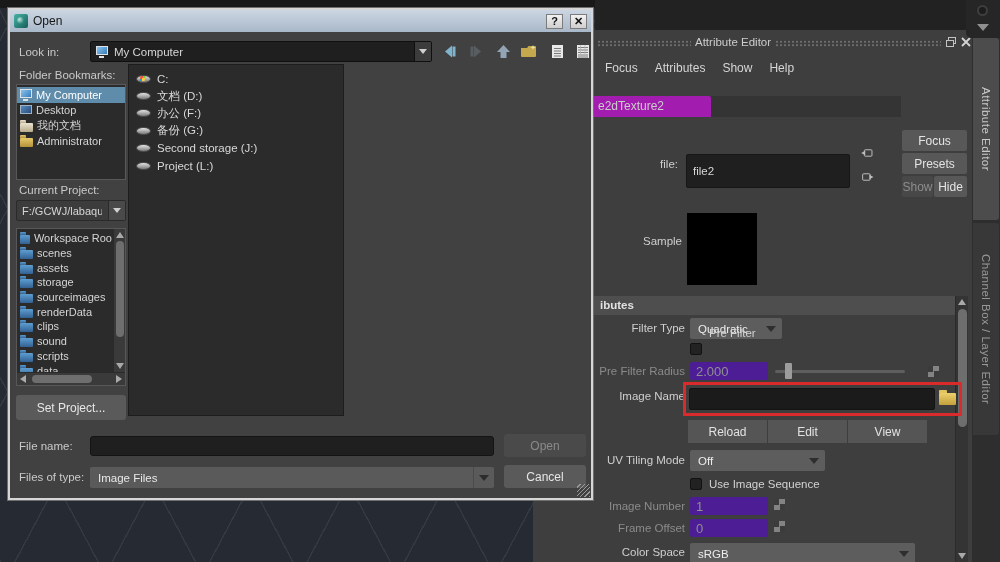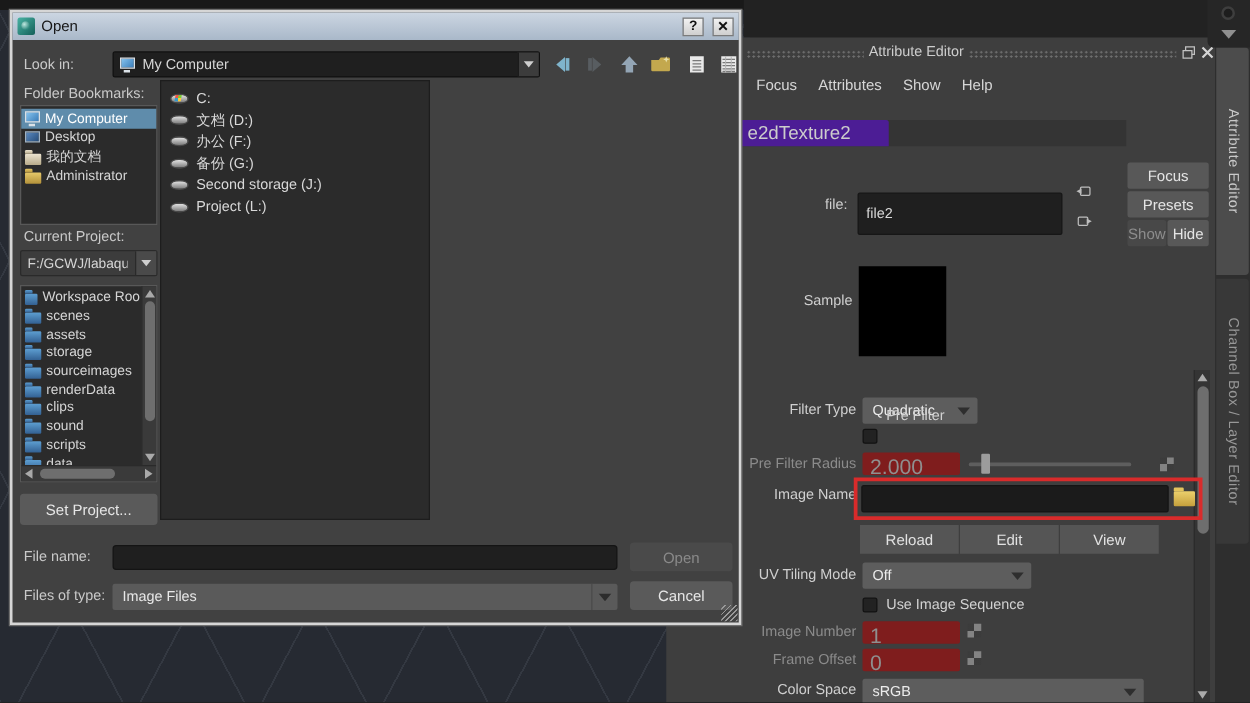--- a/index.html
+++ b/index.html
@@ -38,8 +38,8 @@
   .ae-menu{position:absolute;left:72px;top:31px;display:flex;gap:17px;font-size:12px;color:#d6d6d6;}
   .ae-menu span{cursor:default;}
   .tabstrip{position:absolute;left:0;top:66px;width:368px;height:21px;background:#343434;}
-  .ae-tab{position:absolute;left:28px;top:66px;width:150px;height:21px;background:#4c1d95;color:#cccccc;
-    padding-left:37px;line-height:21px;font-size:15px;border-radius:2px 2px 0 0;}
+  .ae-tab{position:absolute;left:28px;top:66px;width:150px;height:21px;background:#a21caf;color:#cccccc;
+    padding-left:37px;line-height:21px;font-size:12px;border-radius:2px 2px 0 0;}
   .lab{position:absolute;left:32px;width:120px;text-align:right;color:#cfcfcf;}
   .lab.dis{color:#8b8b8b;}
   .darkfield{position:absolute;background:#1f1f1f;border:1px solid #161616;border-radius:2px;color:#d8d8d8;

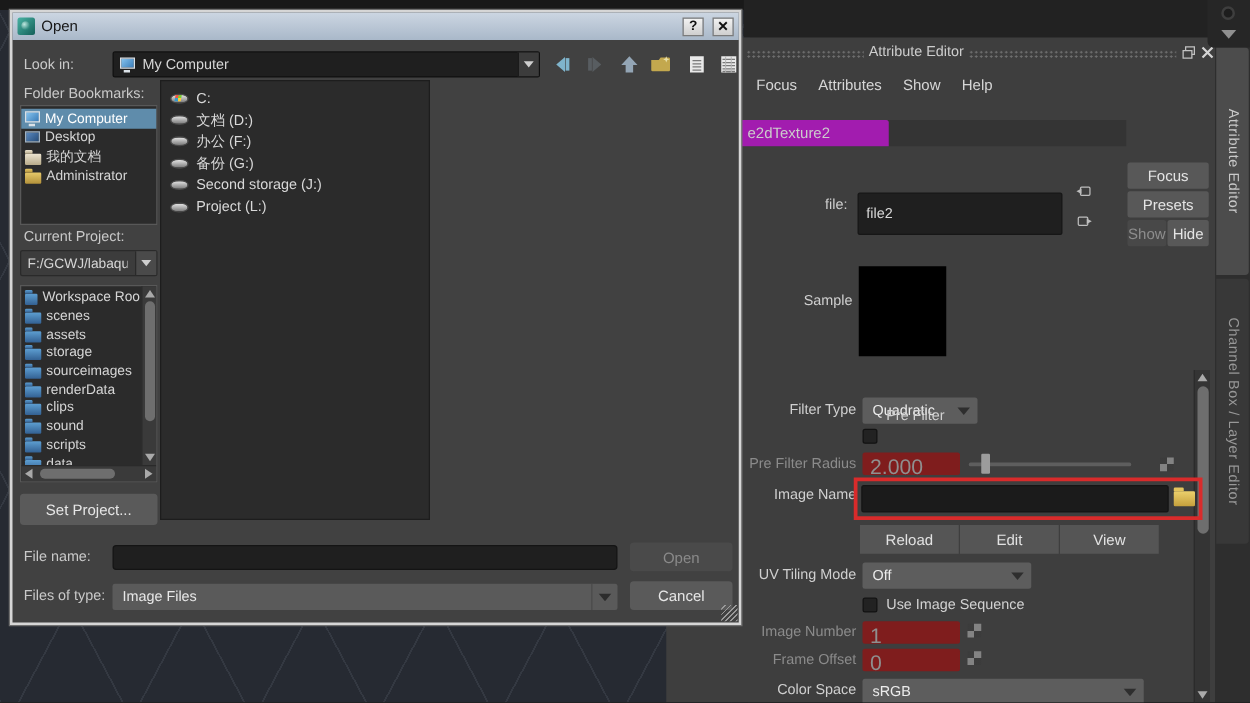--- a/index.html
+++ b/index.html
@@ -198,6 +198,7 @@
     <div class="lab" style="left:29px;top:205px;">Sample</div>
     <div class="swatch"></div>
 
+    <div class="section"><span>ibutes</span></div>
 
     <div class="vsb">
       <span class="sb-up"></span>

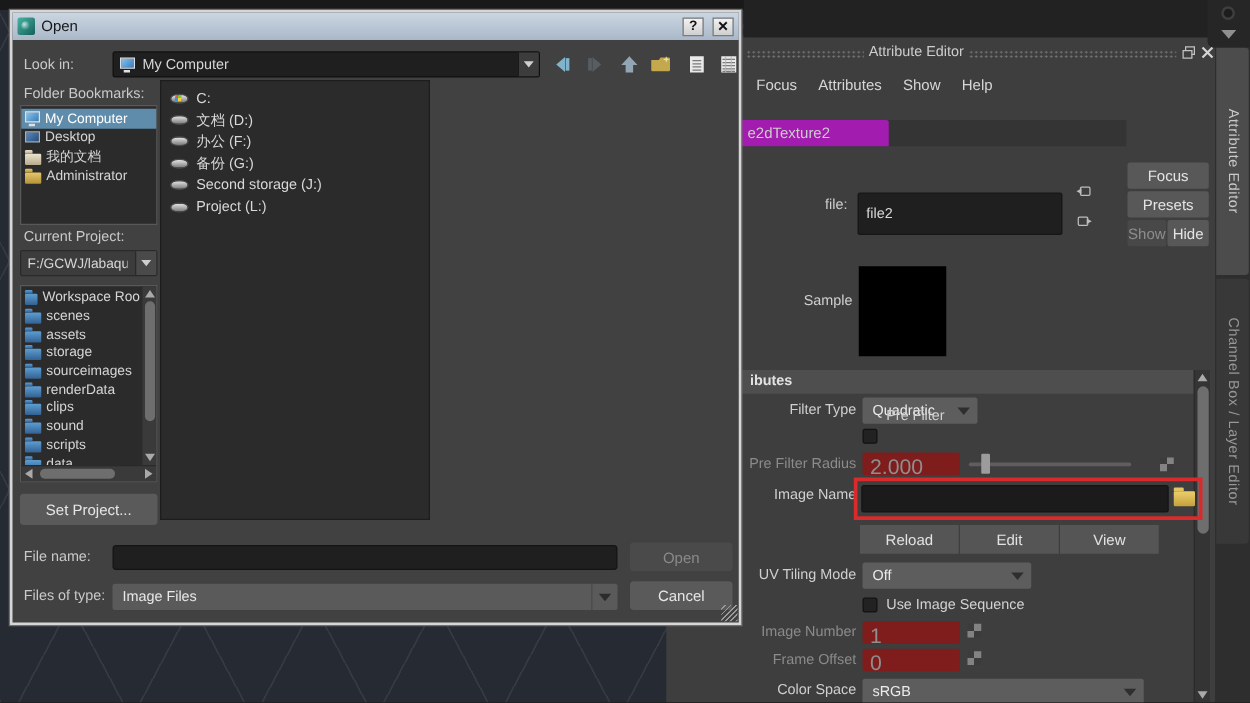--- a/index.html
+++ b/index.html
@@ -45,7 +45,7 @@
   .darkfield{position:absolute;background:#1f1f1f;border:1px solid #161616;border-radius:2px;color:#d8d8d8;
     font-size:11.5px;padding:16px 6px;height:22px;}
   input.darkfield{outline:none;}
-  .disfield{position:absolute;background:#7f1d1d;border-radius:2px;color:#8f8f8f;font-size:17px;padding:2px 6px;height:18px;}
+  .disfield{position:absolute;background:#4c1d95;border-radius:2px;color:#8f8f8f;font-size:13px;padding:2px 6px;height:18px;}
   .aebtn{position:absolute;background:#585858;border-radius:2px;color:#e4e4e4;font-size:12px;
     display:flex;align-items:center;justify-content:center;height:21px;cursor:default;}
   .aebtn.dis{background:#484848;color:#8d8d8d;}

